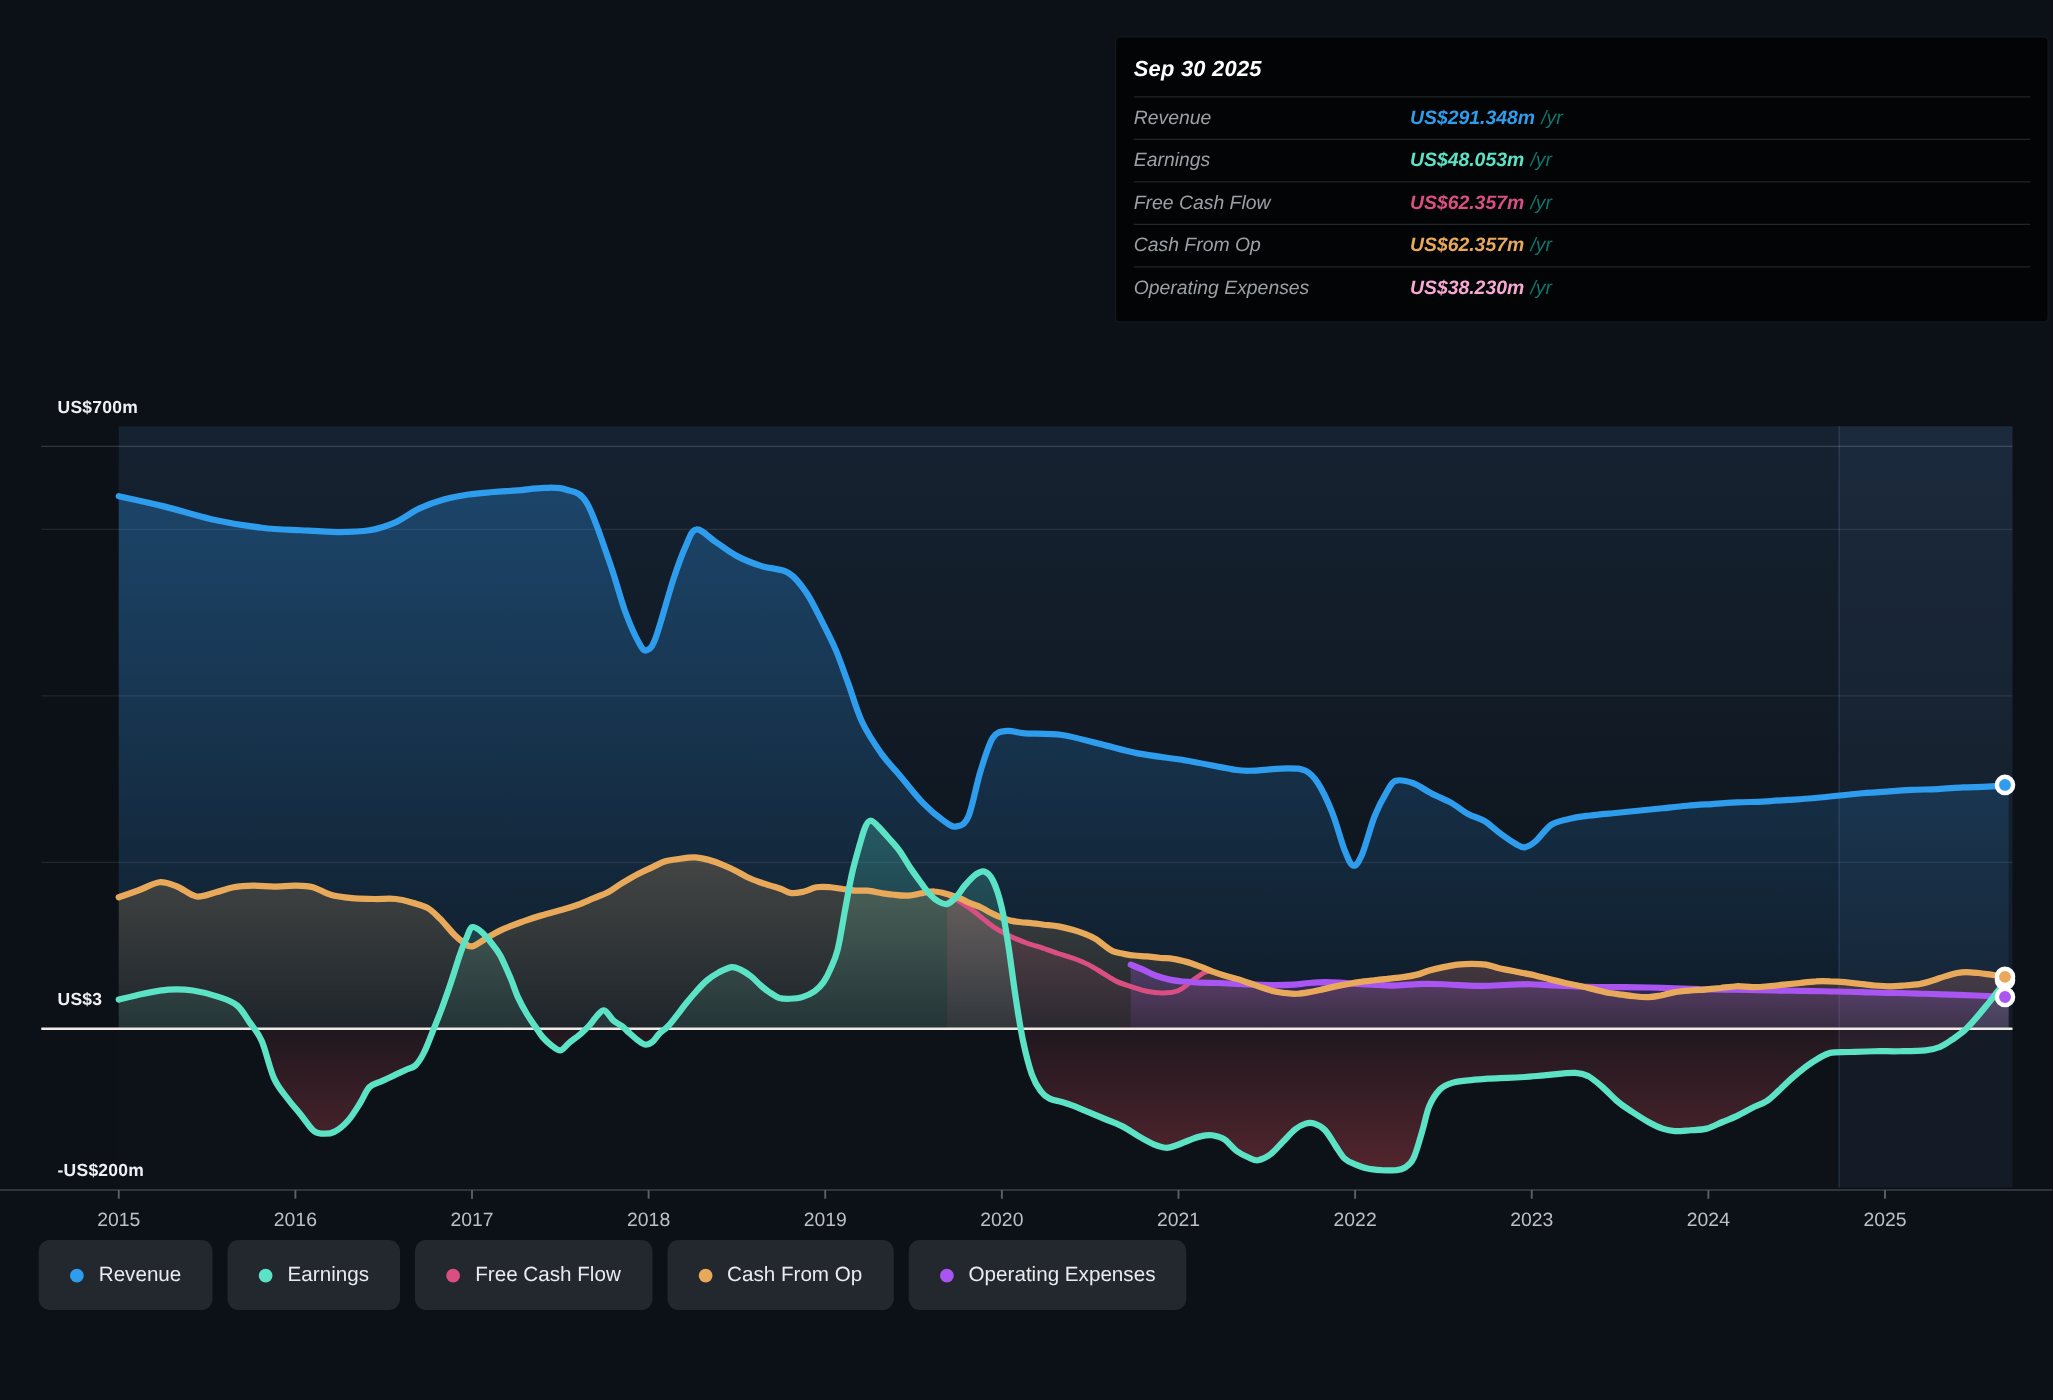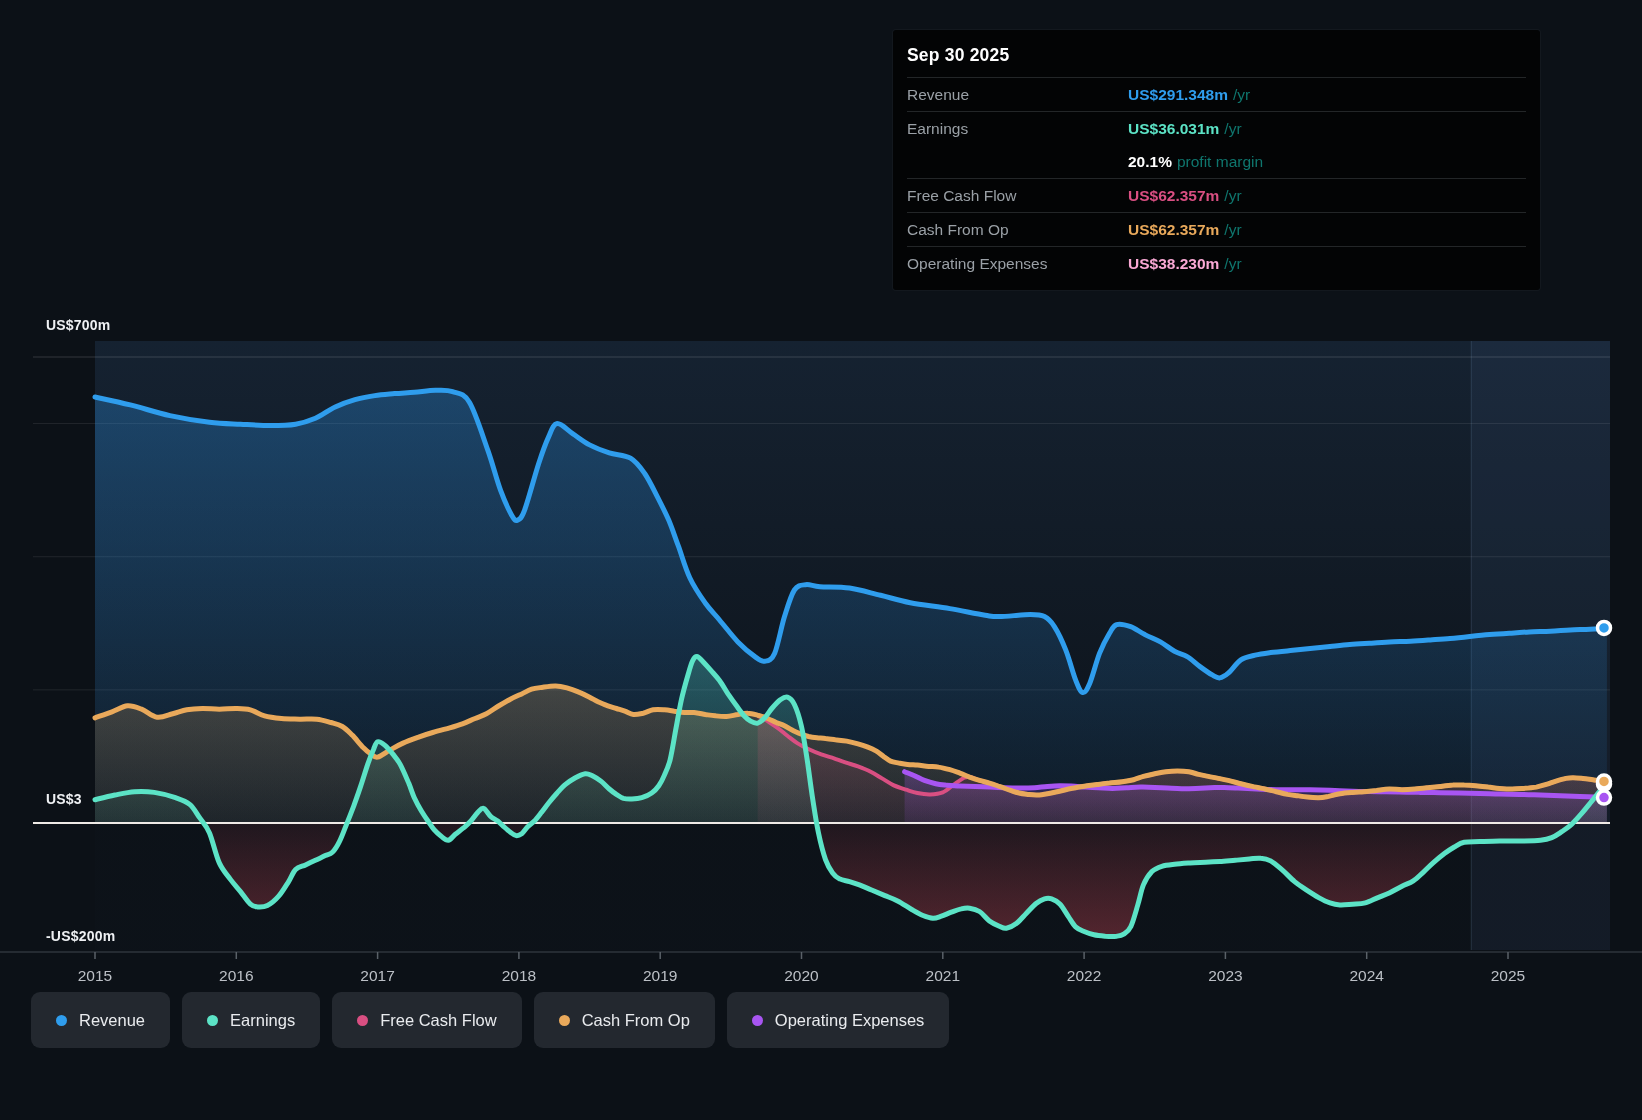--- a/index.html
+++ b/index.html
@@ -17,9 +17,10 @@
   }
   
   .tooltip{
-    position:absolute;left:893px;top:30px;width:647px;box-sizing:border-box;
+    position:absolute;left:893px;top:30px;width:745px;box-sizing:border-box;
     background:#030405;border-radius:3px;padding:0 14px 10px 14px;
     box-shadow:0 0 0 1px rgba(255,255,255,0.03);
+    font-style:italic;
   }
   .tt-title{
     color:#ffffff;font-size:17.5px;font-weight:700;

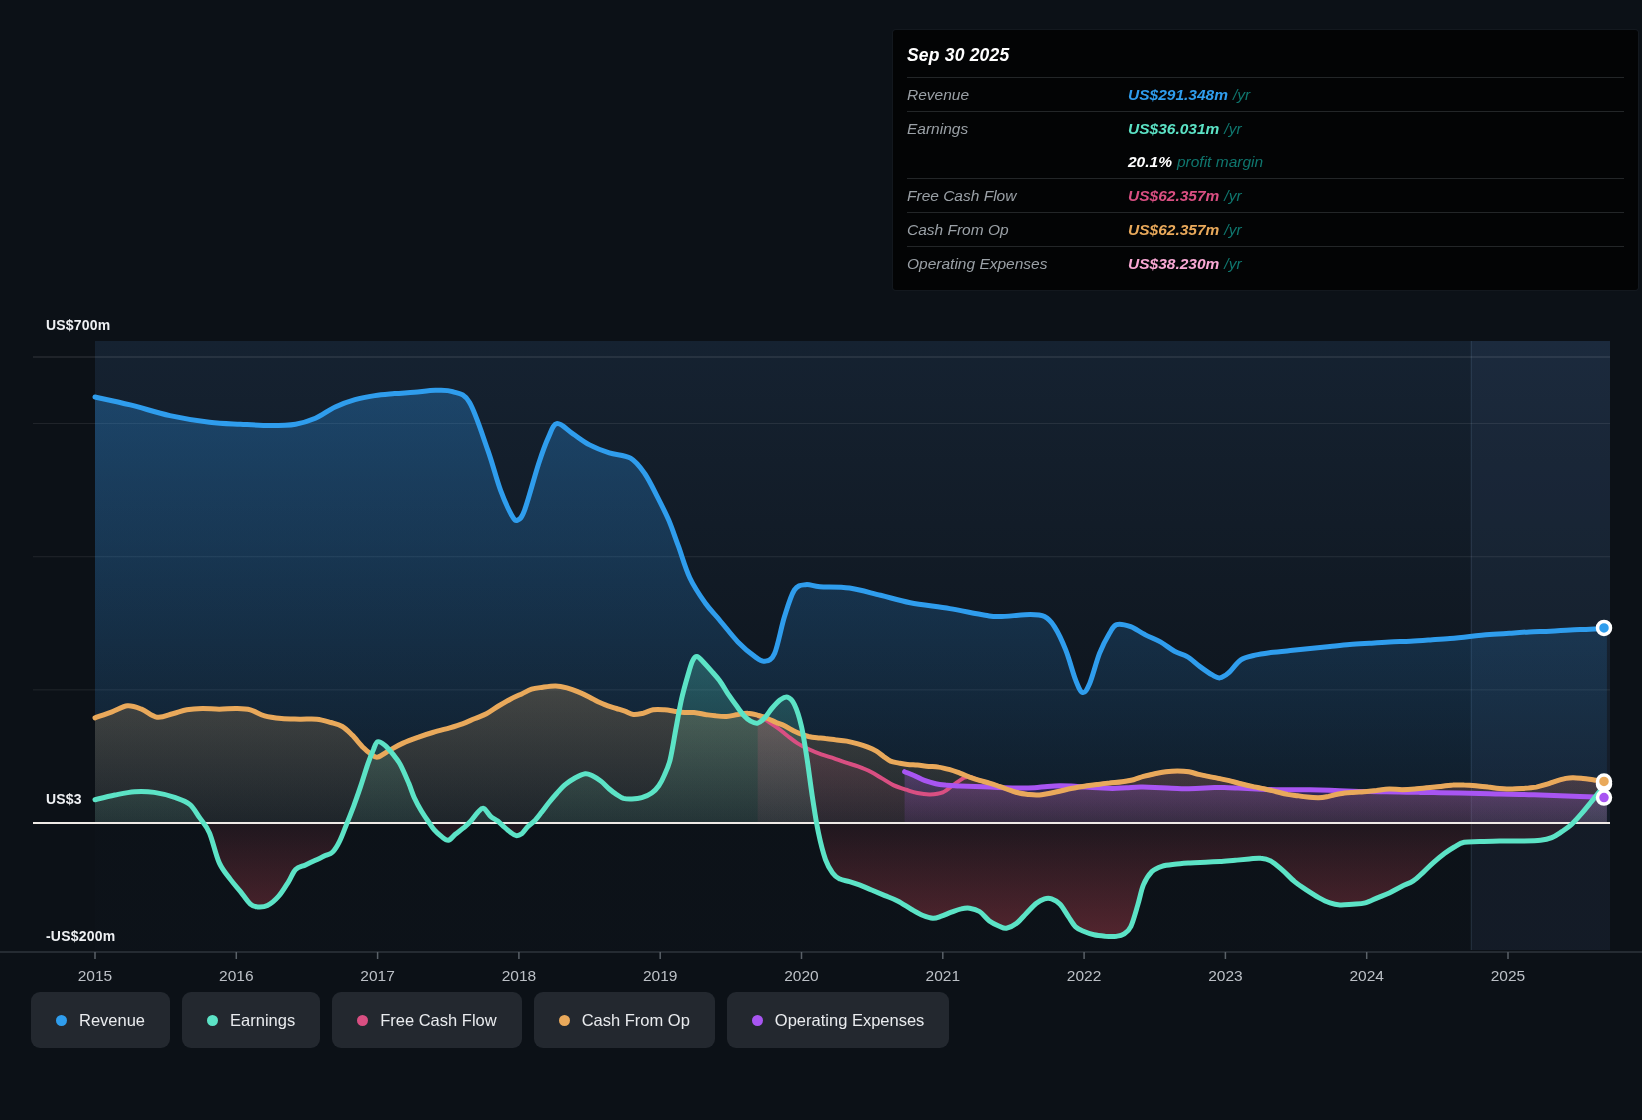--- a/index.html
+++ b/index.html
@@ -149,7 +149,7 @@
 
   <div class="tt-row">
     <span class="tt-label">Earnings</span>
-    <span class="tt-value" style="color: rgb(92, 227, 198);">US$36.031m</span>
+    <span class="tt-value" style="color: rgb(92, 227, 198);">US$48.053m</span>
     <span class="tt-suffix">/yr</span>
   </div>
 

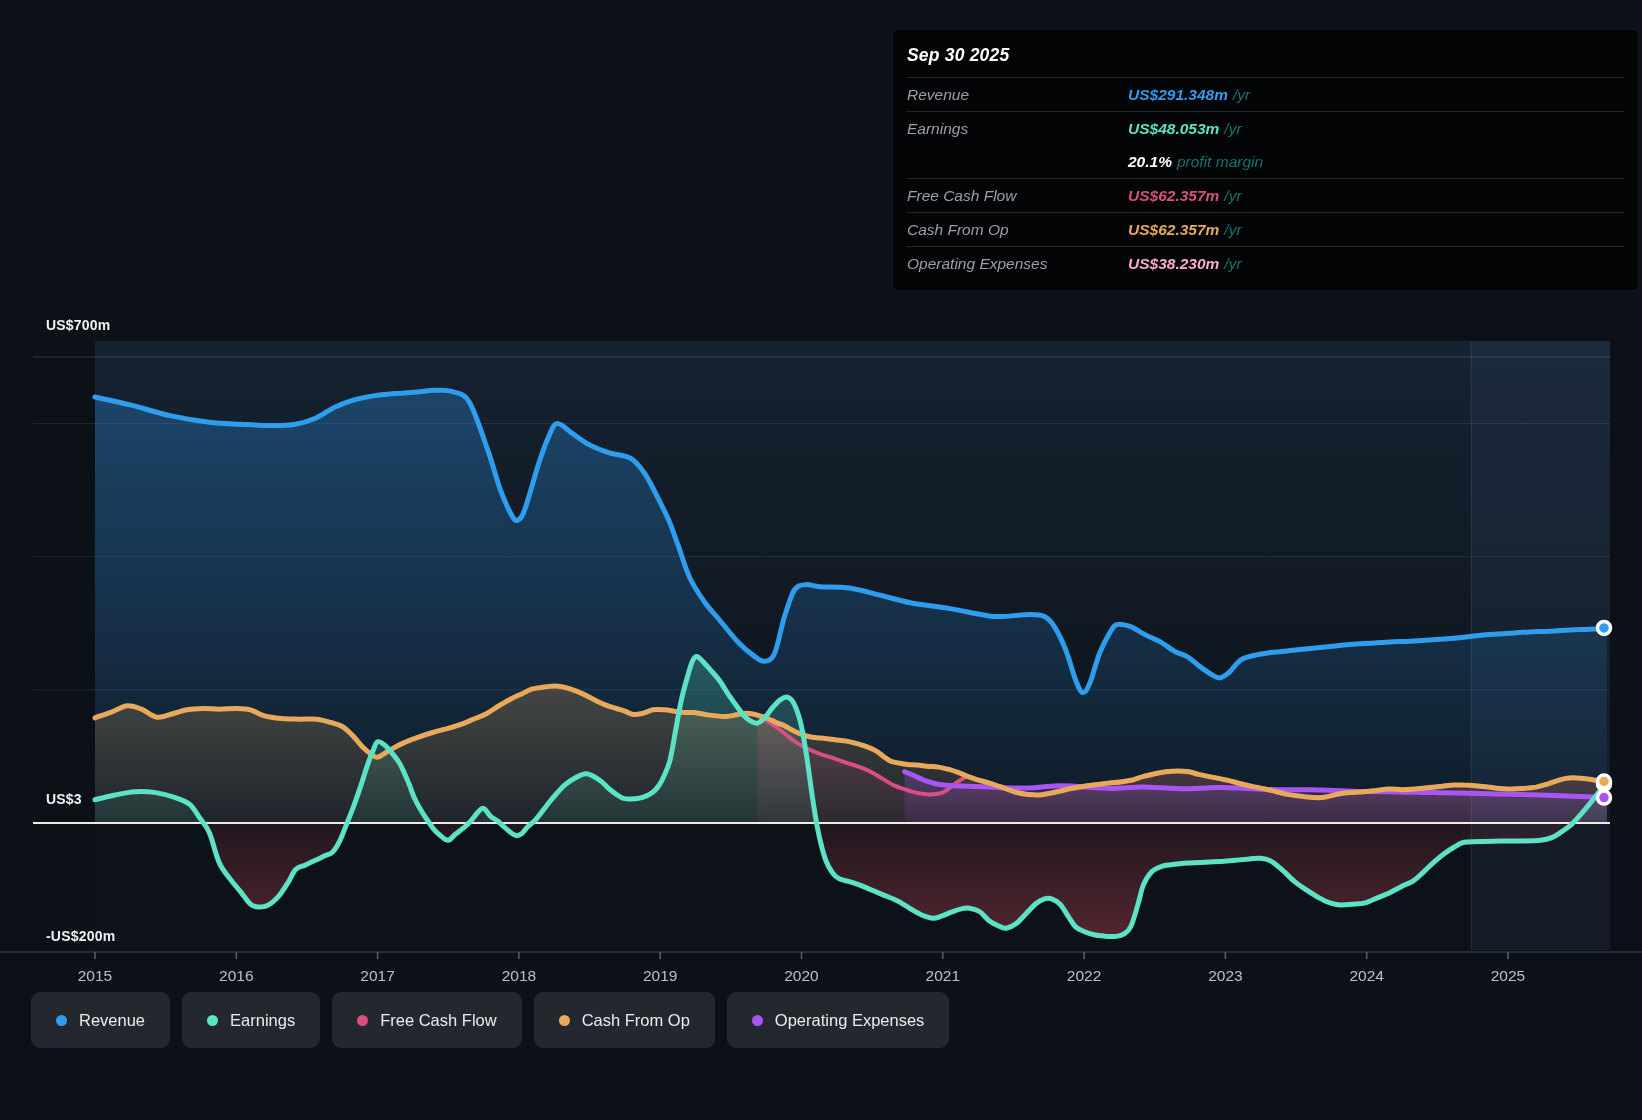--- a/index.html
+++ b/index.html
@@ -153,11 +153,6 @@
     <span class="tt-suffix">/yr</span>
   </div>
 
-  <div class="tt-row no-sep">
-    <span class="tt-label"></span>
-    <span class="tt-margin-val">20.1%</span>
-    <span class="tt-suffix">profit margin</span>
-  </div>
 
   <div class="tt-row">
     <span class="tt-label">Free Cash Flow</span>

